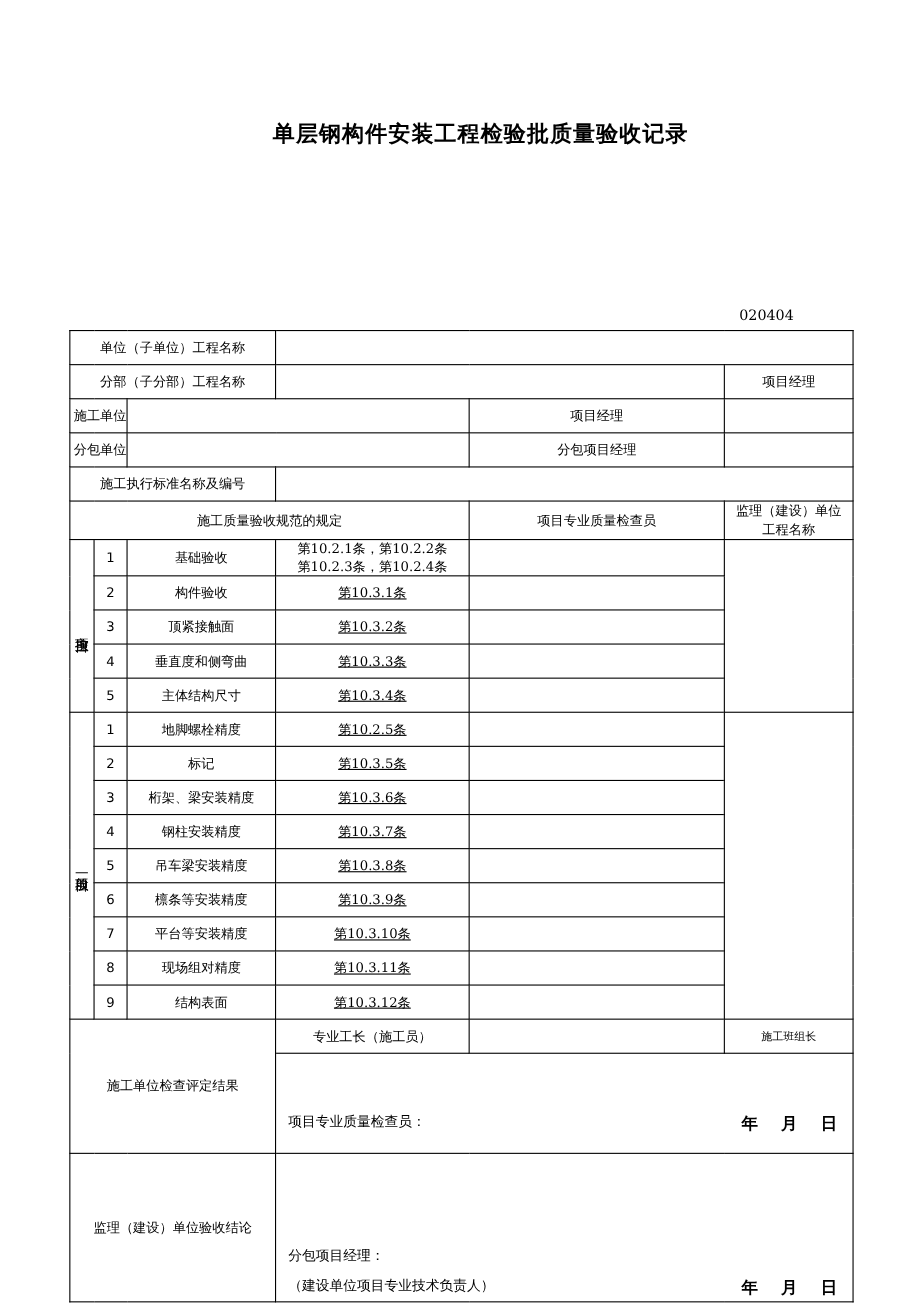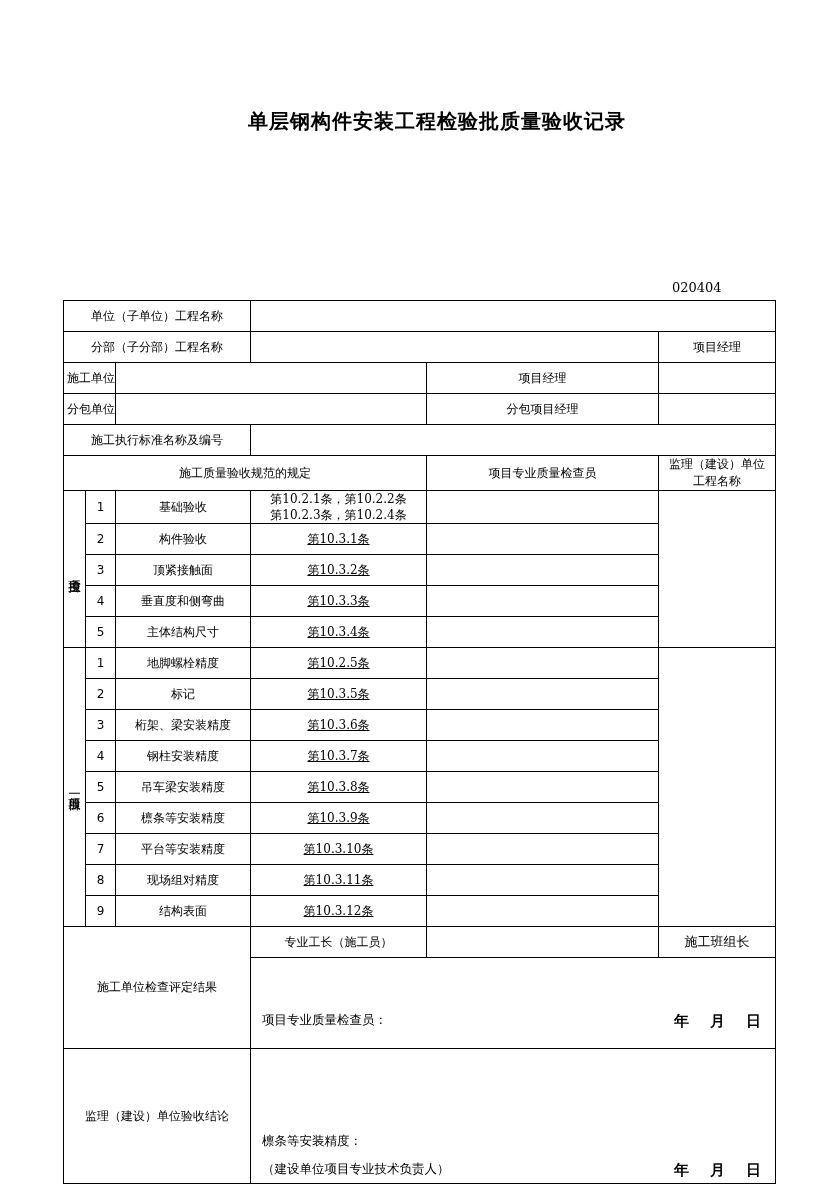--- a/index.html
+++ b/index.html
@@ -273,7 +273,7 @@
       <td colspan="3" rowspan="2" class="result-label">施工单位检查评定结果</td>
       <td class="lbl">专业工长（施工员）</td>
       <td class="blankcell"></td>
-      <td class="lbl" style="font-size:13px">施工班组长</td>
+      <td class="lbl" style="font-size:10px">施工班组长</td>
     </tr>
     <tr>
       <td colspan="3" class="sig-area" style="height:90px">

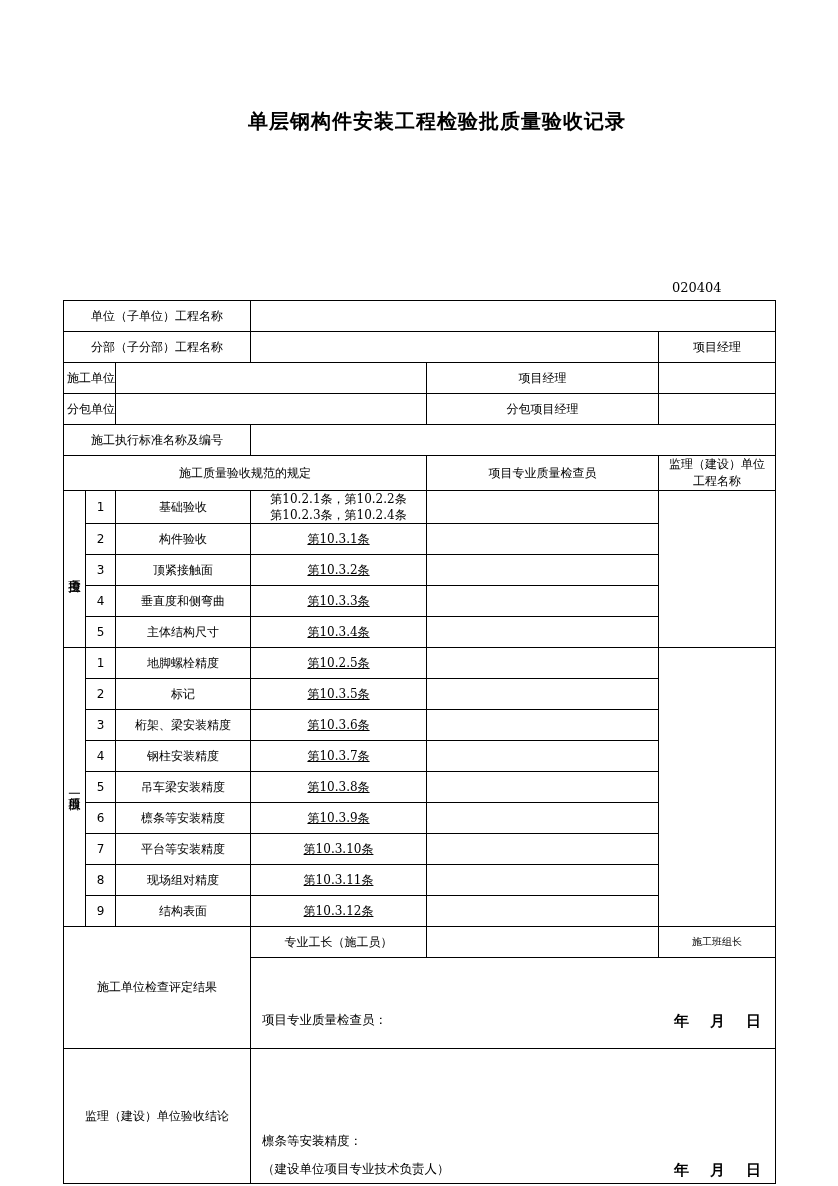--- a/index.html
+++ b/index.html
@@ -288,7 +288,7 @@
       <td colspan="3" class="result-label" style="height:134px">监理（建设）单位验收结论</td>
       <td colspan="3" class="sig-area">
         <div class="sig-inner" style="height:134px">
-          <div class="sig-line" style="top:84px">檩条等安装精度：</div>
+          <div class="sig-line" style="top:84px">分包项目经理：</div>
           <div class="sig-line" style="top:112px">（建设单位项目专业技术负责人）</div>
           <div class="date-line" style="top:112px">年　月　日</div>
         </div>

